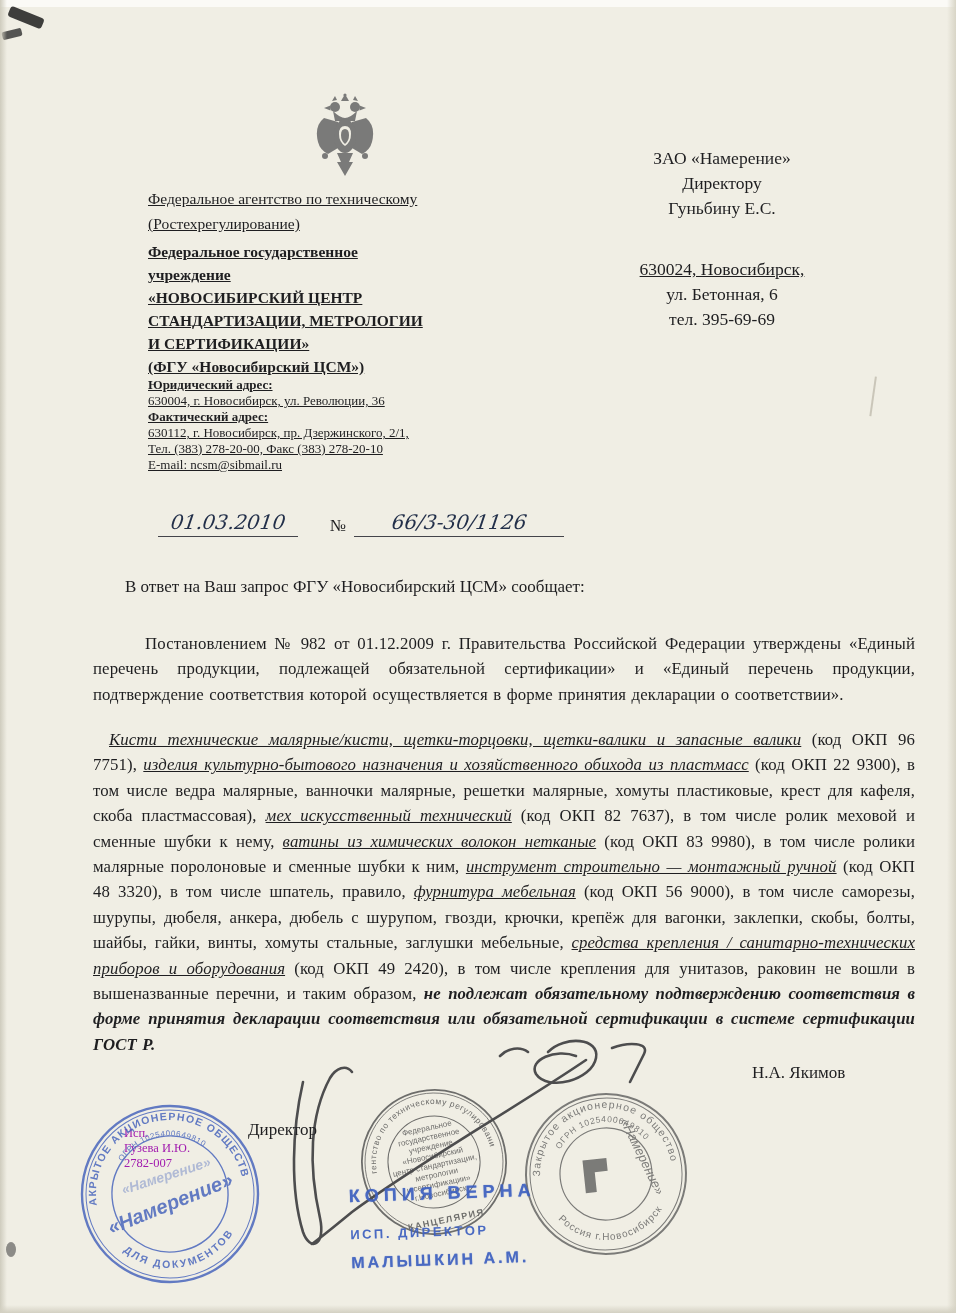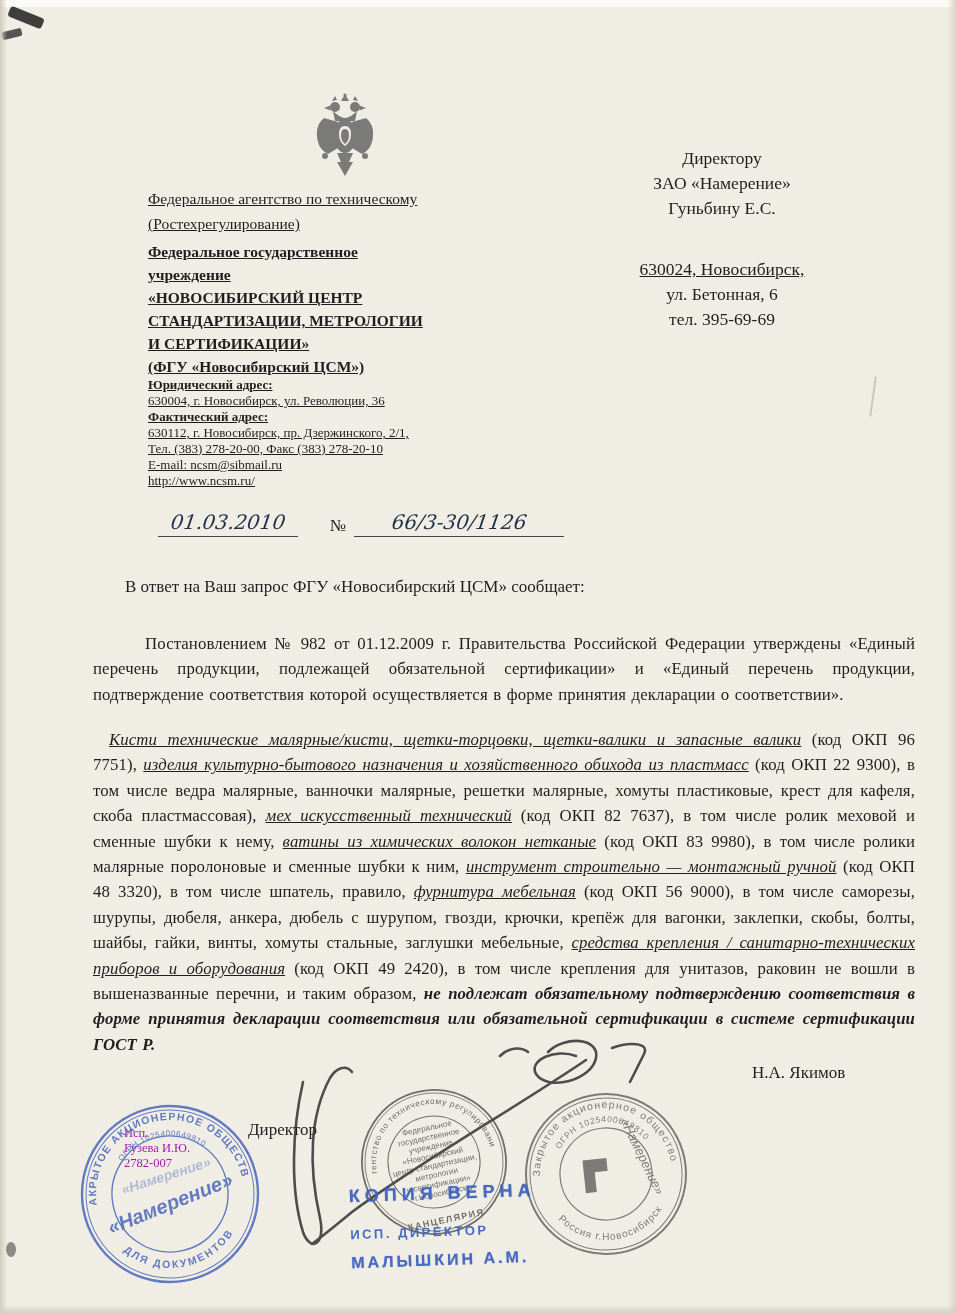--- a/index.html
+++ b/index.html
@@ -121,8 +121,8 @@
   </div>
 
   <div class="addressee">
+    <div>ЗАО «Намерение»</div>
     <div>Директору</div>
-    <div>ЗАО «Намерение»</div>
     <div>Гуньбину Е.С.</div>
     <div class="addr-gap">630024, Новосибирск,</div>
     <div>ул. Бетонная, 6</div>

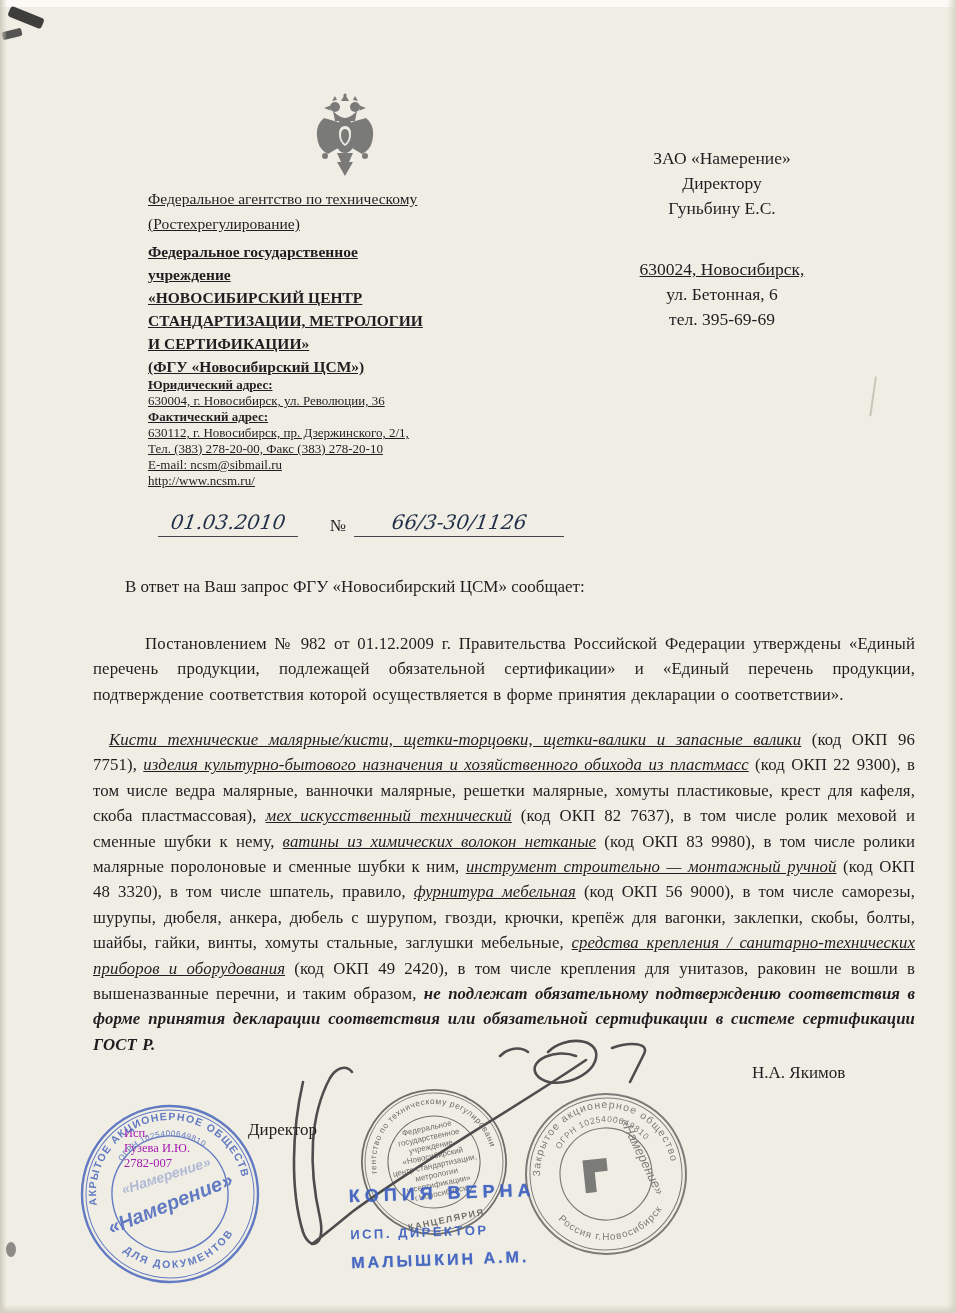--- a/index.html
+++ b/index.html
@@ -117,7 +117,6 @@
     <div class="lh-addr">630112, г. Новосибирск, пр. Дзержинского, 2/1,</div>
     <div class="lh-addr">Тел. (383) 278-20-00, Факс (383) 278-20-10</div>
     <div class="lh-addr">E-mail: ncsm@sibmail.ru</div>
-    <div class="lh-web">http://www.ncsm.ru/</div>
   </div>
 
   <div class="addressee">

